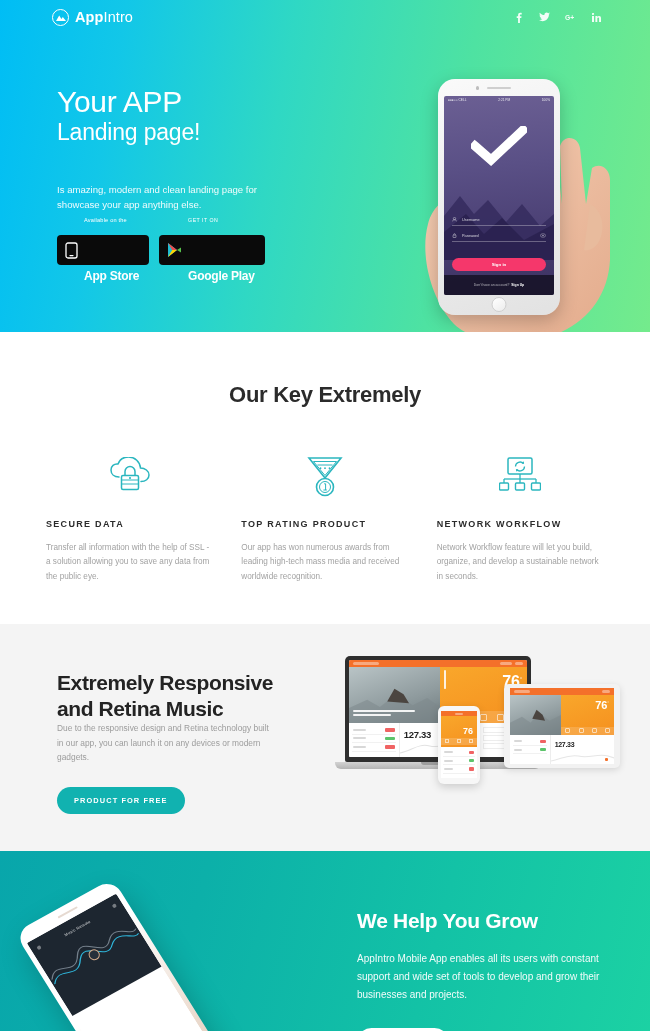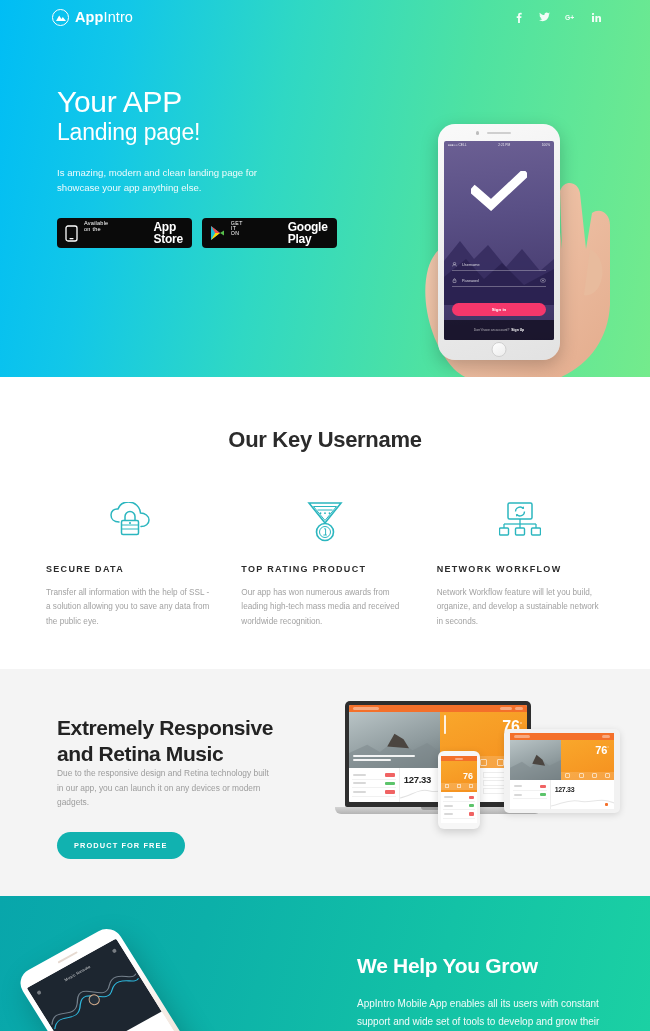--- a/index.html
+++ b/index.html
@@ -14,7 +14,7 @@
   
   .hero {
     position:relative;
-    height:377px;
+    height:332px;
     background:linear-gradient(100deg,#00bdf5 0%,#12c7e8 18%,#2fd8c4 42%,#4ee2a2 68%,#74eb8c 100%);
     overflow:hidden;
   }

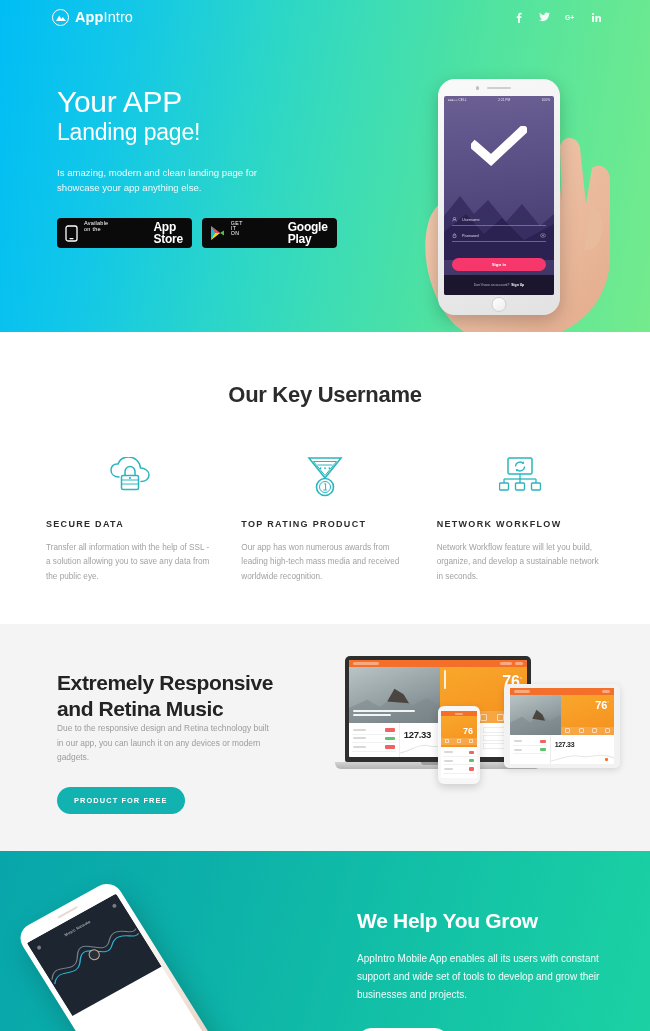--- a/index.html
+++ b/index.html
@@ -55,7 +55,7 @@
     margin-top:3px; letter-spacing:-.2px;
   }
   .h-desc {
-    margin-top:19px; font-size:9.6px; line-height:1.62;
+    margin-top:36px; font-size:9.6px; line-height:1.62;
     color:rgba(255,255,255,.93); font-weight:400; max-width:200px;
   }
 

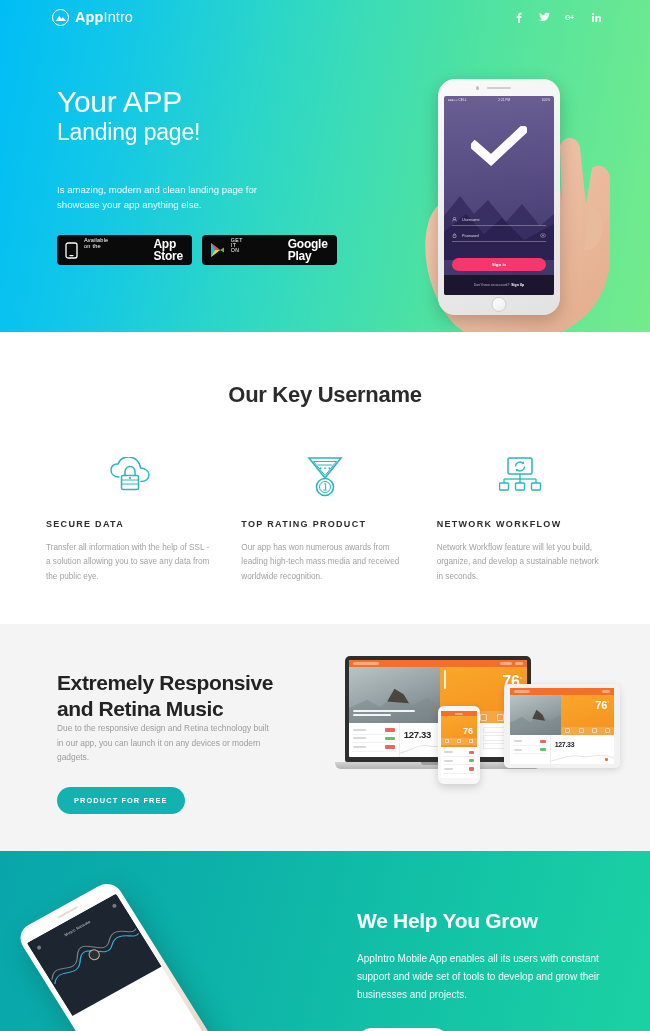--- a/index.html
+++ b/index.html
@@ -66,7 +66,7 @@
     padding:0 10px 0 8px; cursor:pointer; min-width:88px;
   }
   .store-btn .glyph { flex:none; display:flex; align-items:center; }
-  .store-txt { display:flex; flex-direction:row; justify-content:center; line-height:1;gap:45px; }
+  .store-txt { display:flex; flex-direction:column; justify-content:center; line-height:1;gap:45px; }
   .store-top { color:#fff; font-size:5.6px; letter-spacing:.2px; margin-bottom:1.5px; }
   .store-top.caps { font-size:5.2px; letter-spacing:.5px; }
   .store-big { color:#fff; font-size:12px; font-weight:700; letter-spacing:-.25px; }

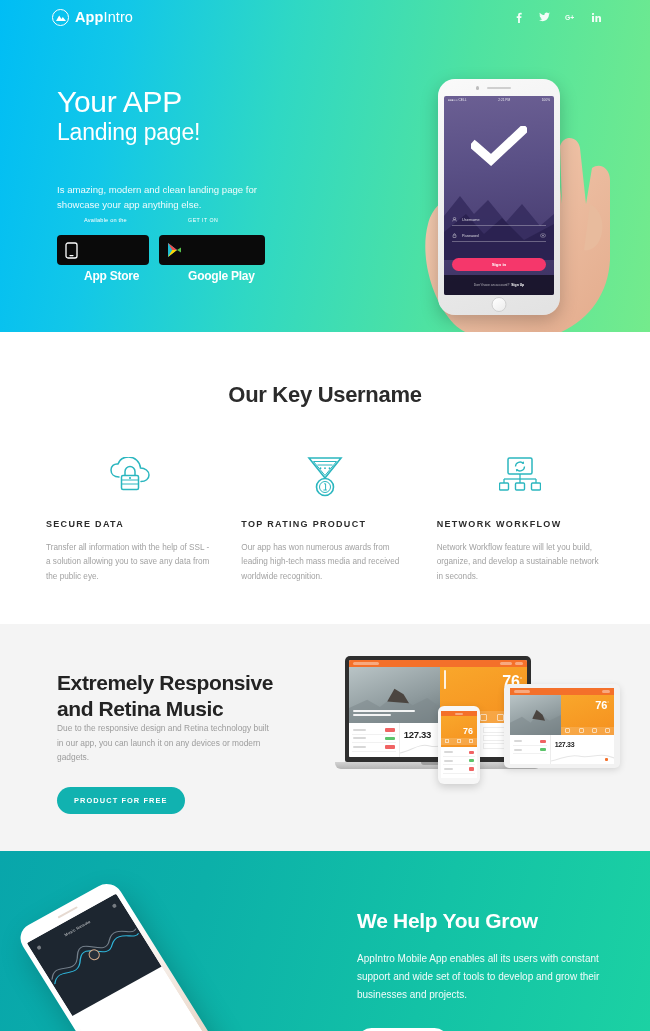--- a/index.html
+++ b/index.html
@@ -427,7 +427,7 @@
 </section>
 
 <section class="features">
-  <h2 class="sec-title">Our Key Username</h2>
+  <h2 class="sec-title">Our Key Extremely</h2>
 
   <div class="feat-grid">
 

